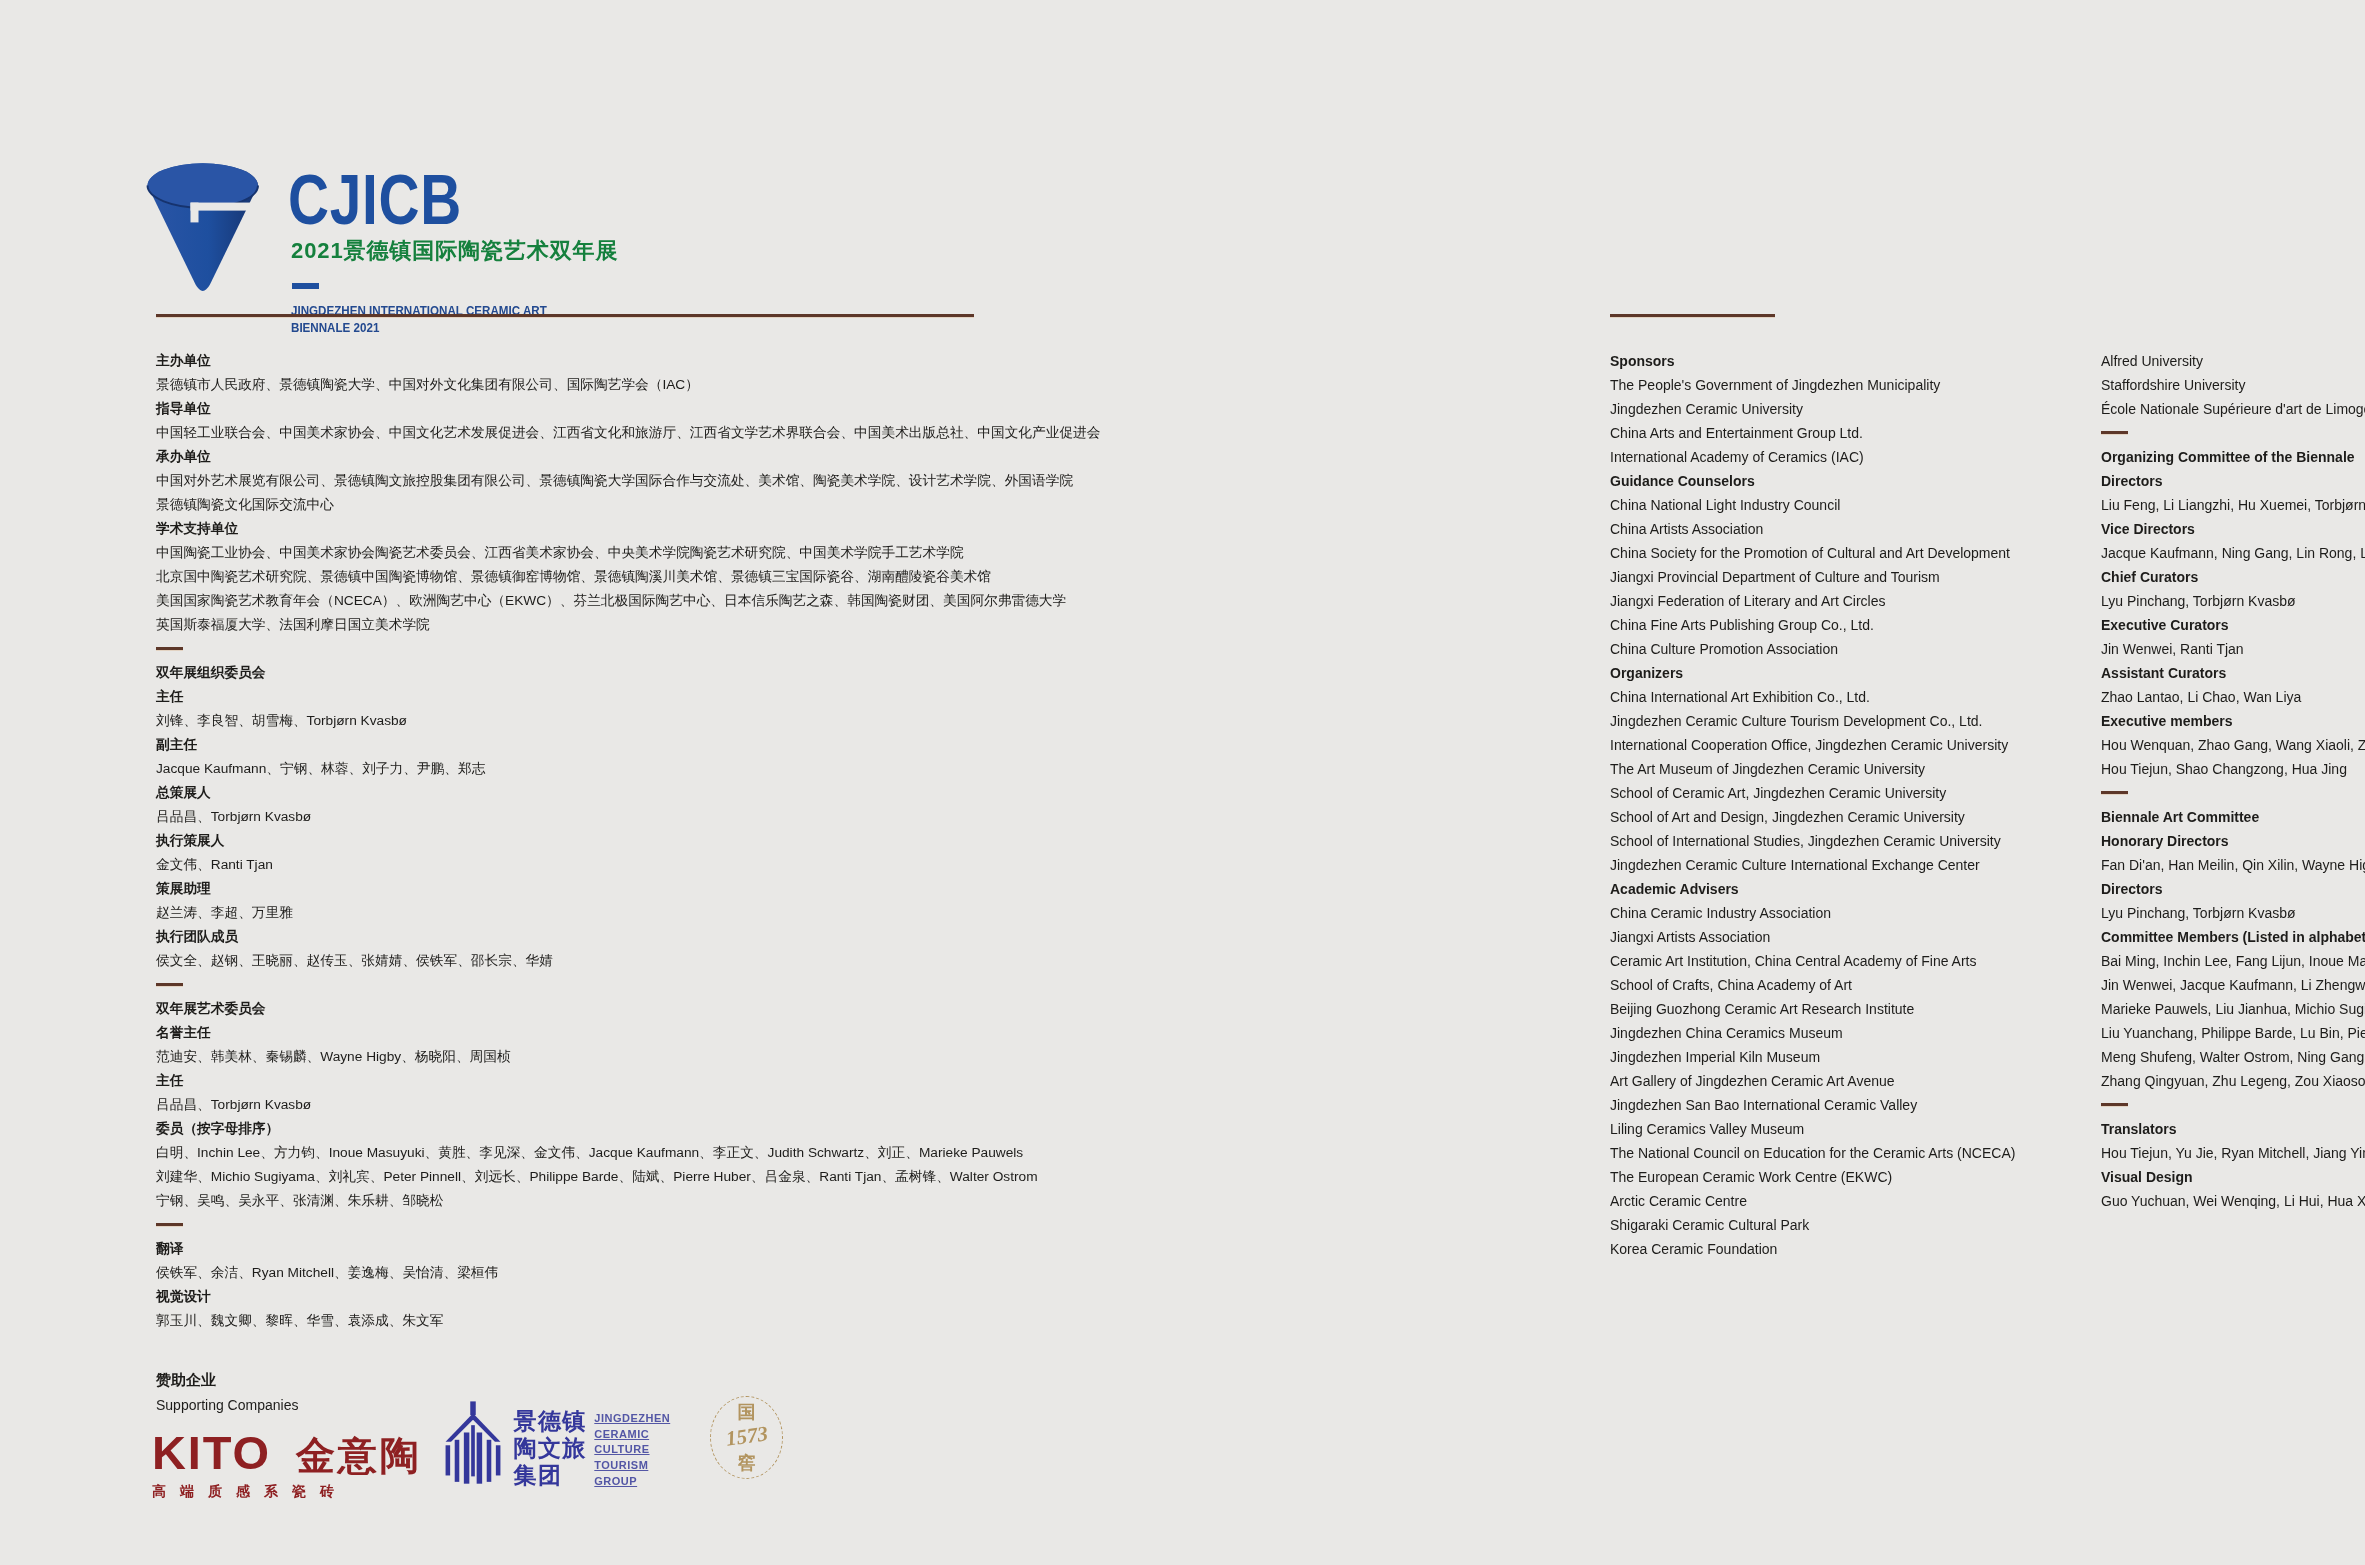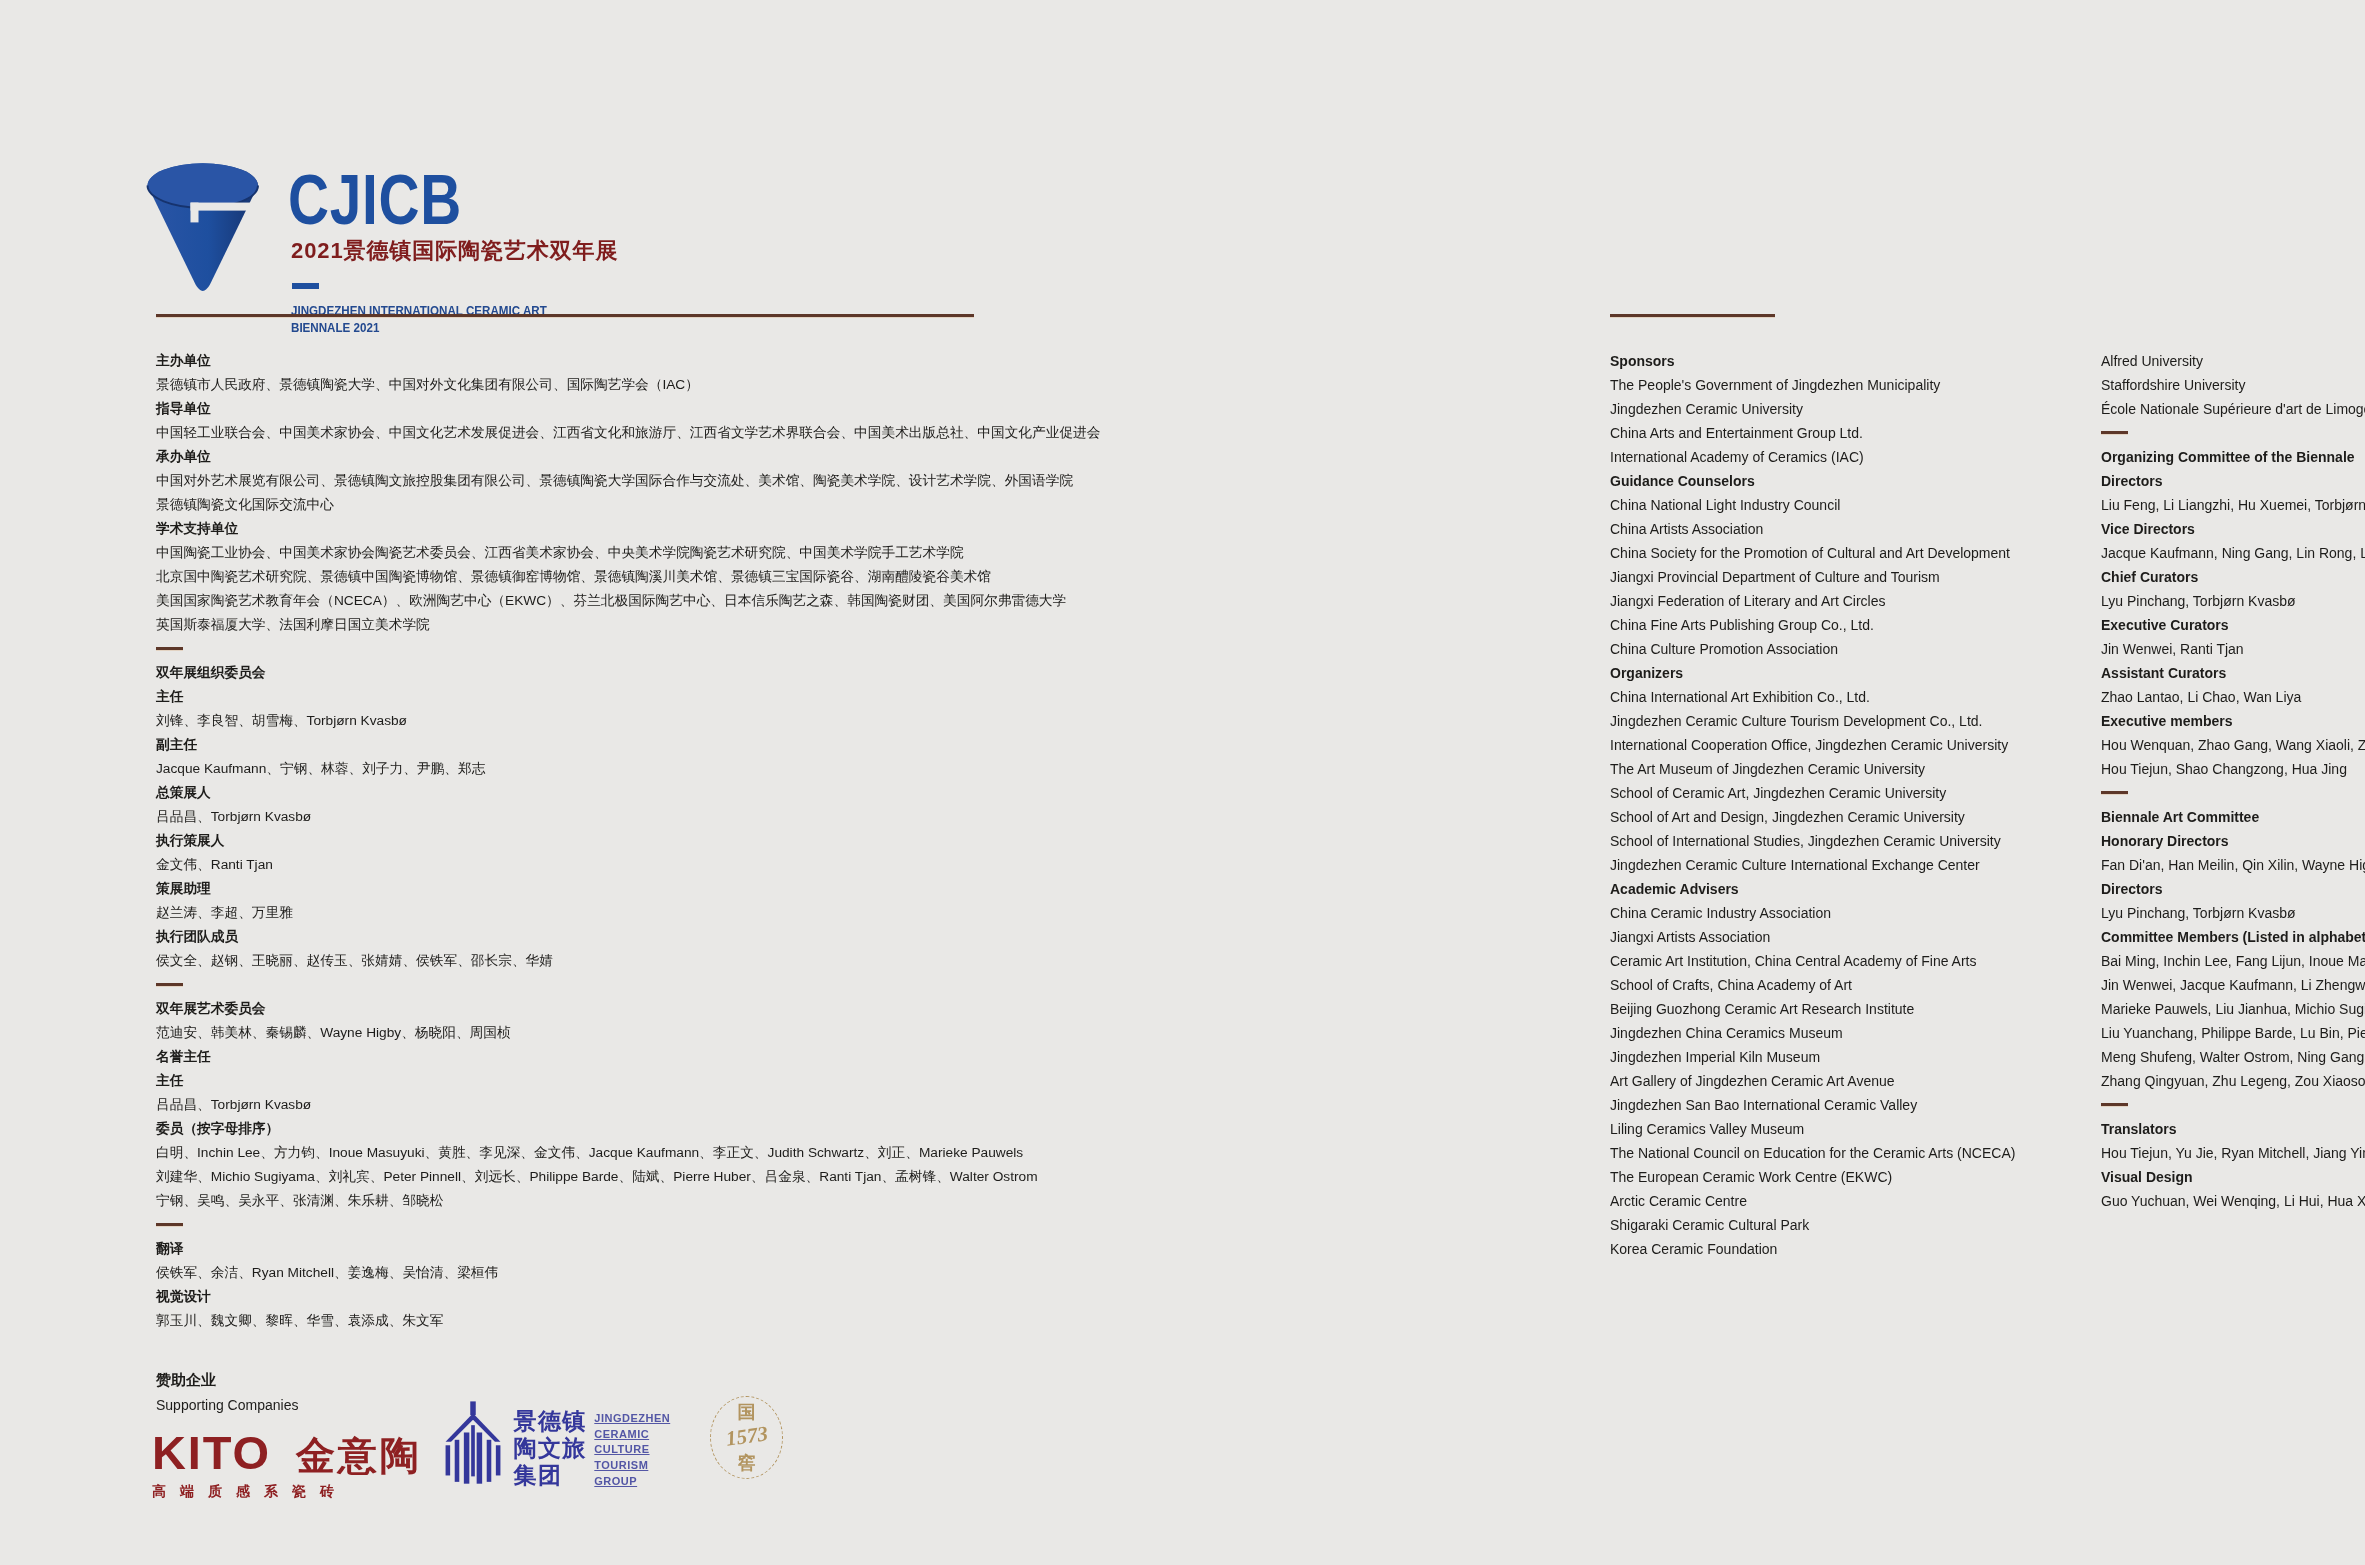--- a/index.html
+++ b/index.html
@@ -24,7 +24,7 @@
   }
   #title-cn{
     left:291px;top:236px;font-size:22px;font-weight:700;letter-spacing:0.9px;
-    color:#7f1d1d;white-space:nowrap;text-align:right;
+    color:#15803d;white-space:nowrap;text-align:right;
   }
   #logo-dash{left:292px;top:283px;width:26.5px;height:6.2px;background:var(--blue);}
   #subtitle-en{

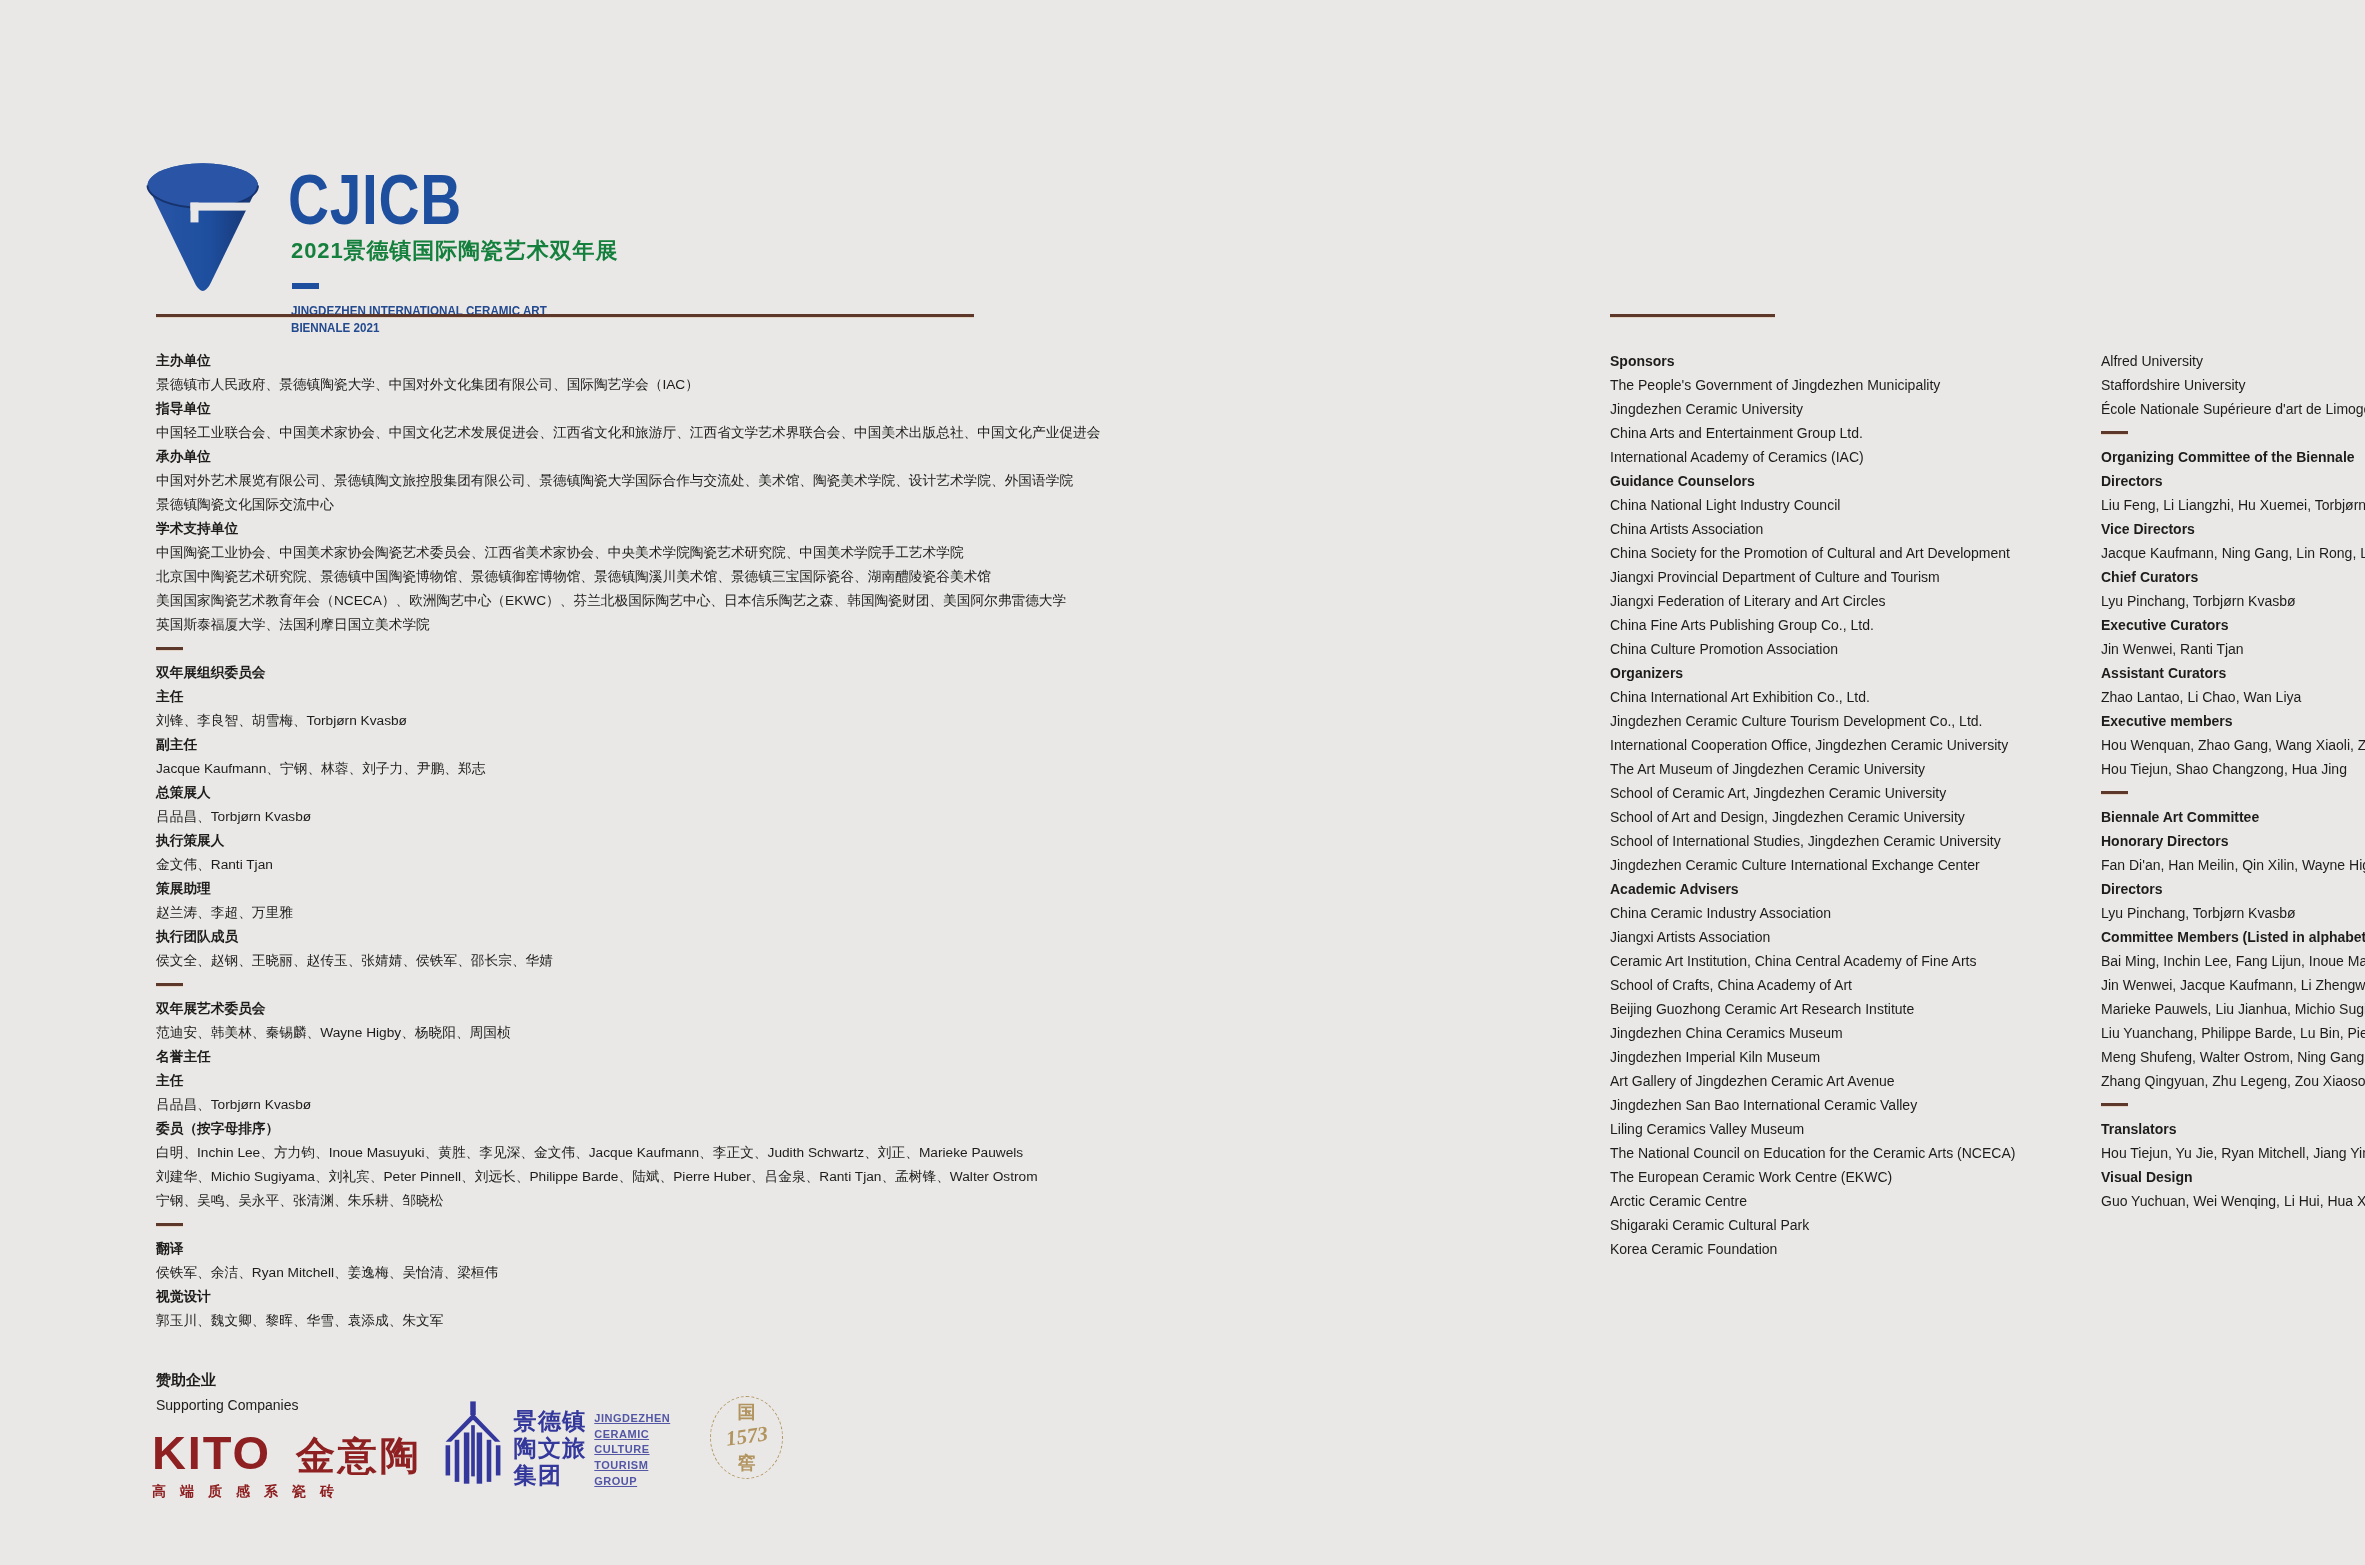--- a/index.html
+++ b/index.html
@@ -132,8 +132,8 @@
     <div class="line t">侯文全、赵钢、王晓丽、赵传玉、张婧婧、侯铁军、邵长宗、华婧</div>
     <div class="line d"></div>
     <div class="line h">双年展艺术委员会</div>
+    <div class="line h">名誉主任</div>
     <div class="line t">范迪安、韩美林、秦锡麟、Wayne Higby、杨晓阳、周国桢</div>
-    <div class="line h">名誉主任</div>
     <div class="line h">主任</div>
     <div class="line t">吕品昌、Torbjørn Kvasbø</div>
     <div class="line h">委员（按字母排序）</div>

